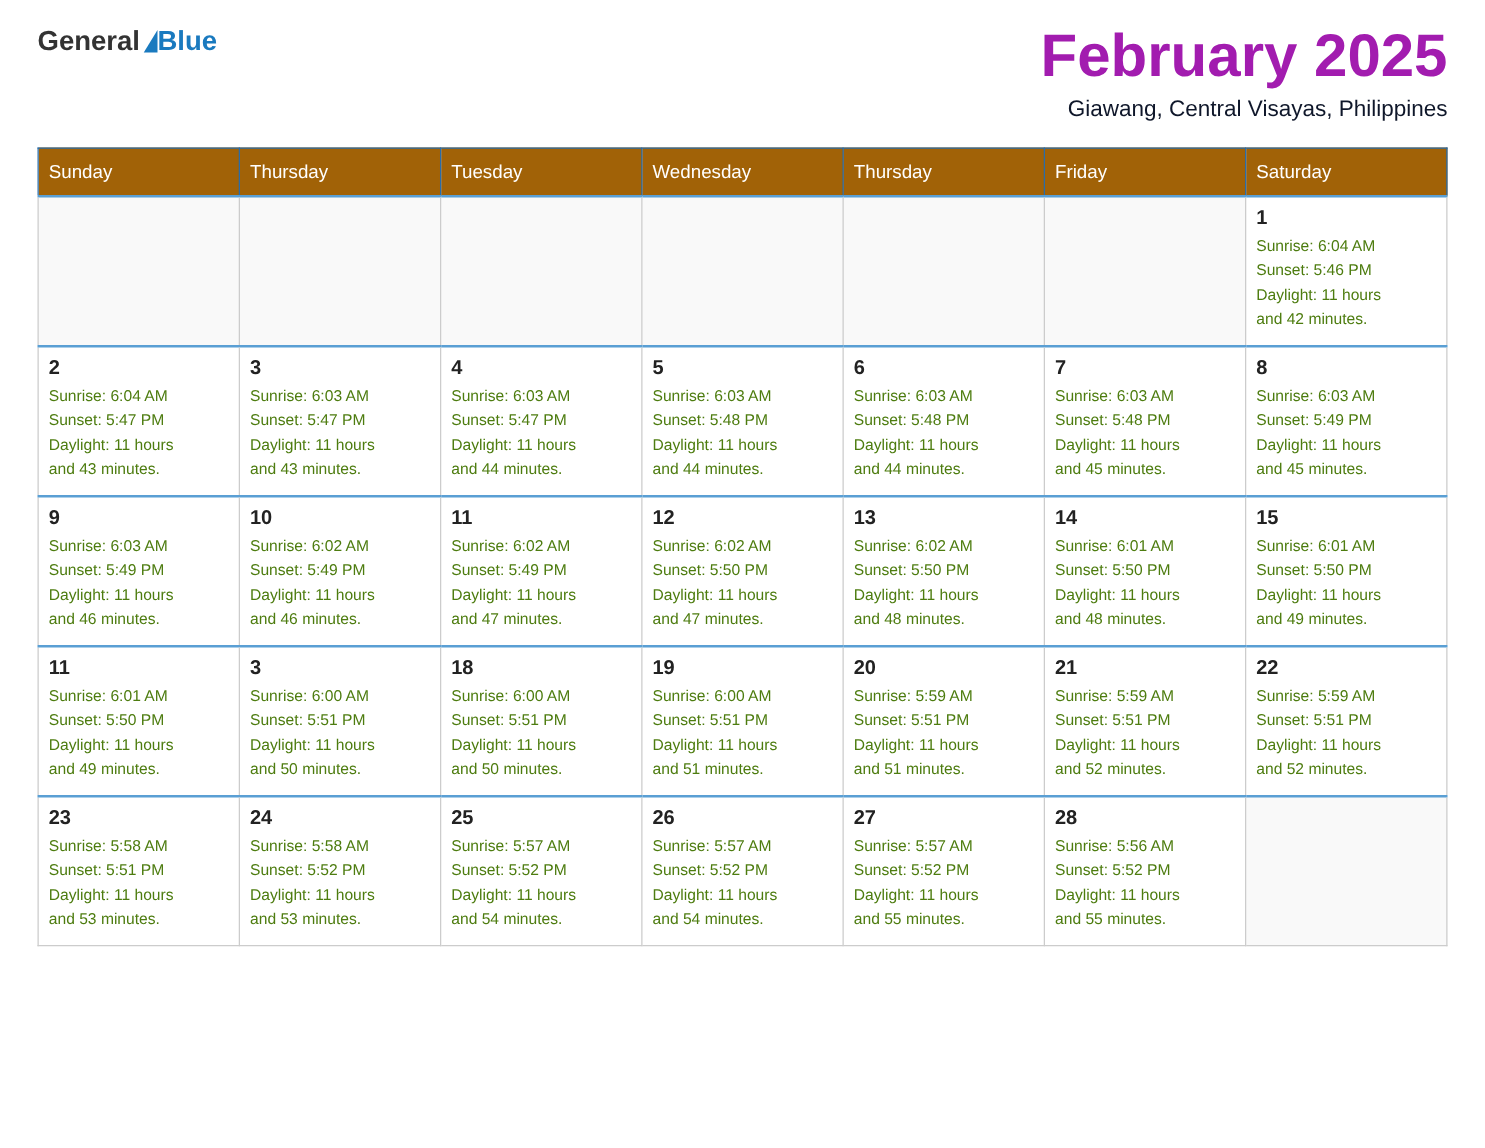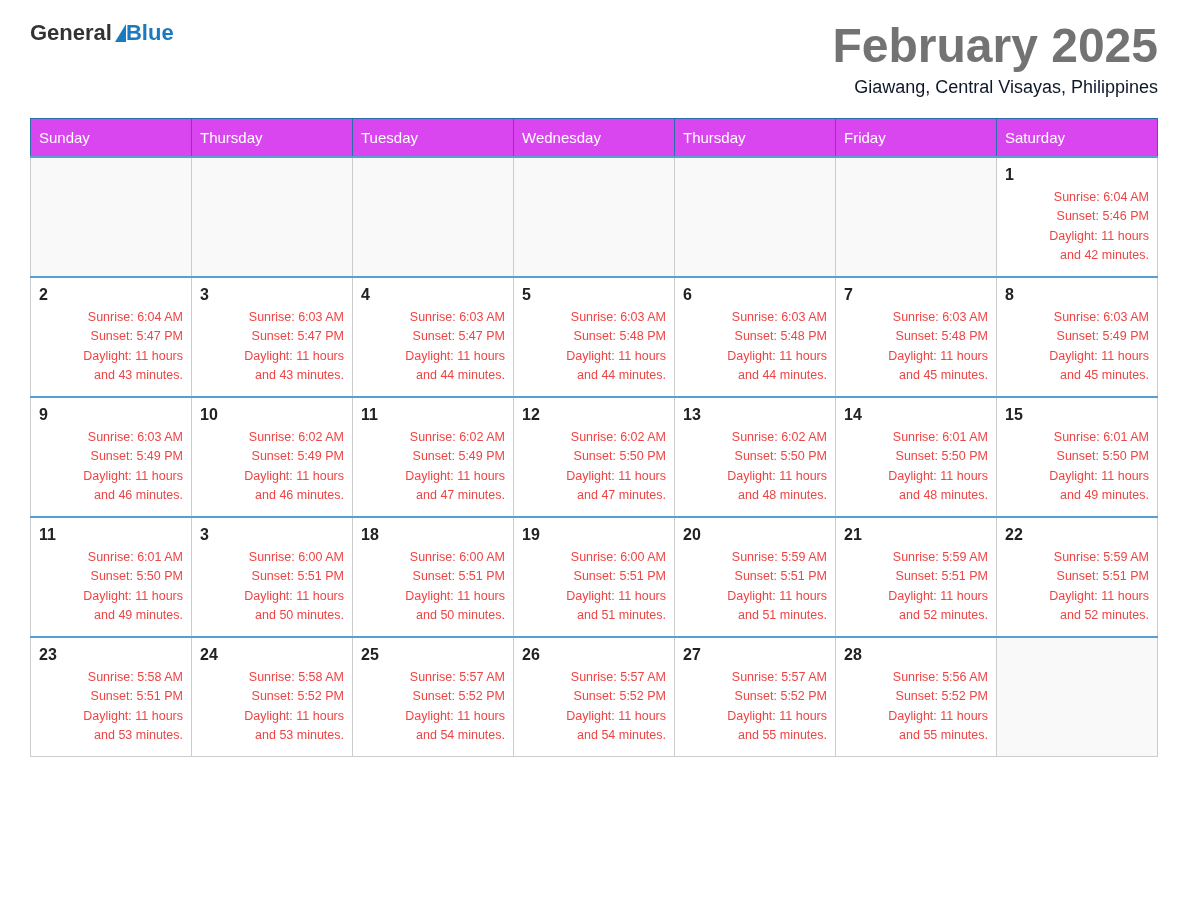--- a/index.html
+++ b/index.html
@@ -51,7 +51,7 @@
     .month-year-title {
       font-size: 48px;
       font-weight: bold;
-      color: #737373;
+      color: #a21caf;
       line-height: 1.1;
     }
     .location-subtitle {

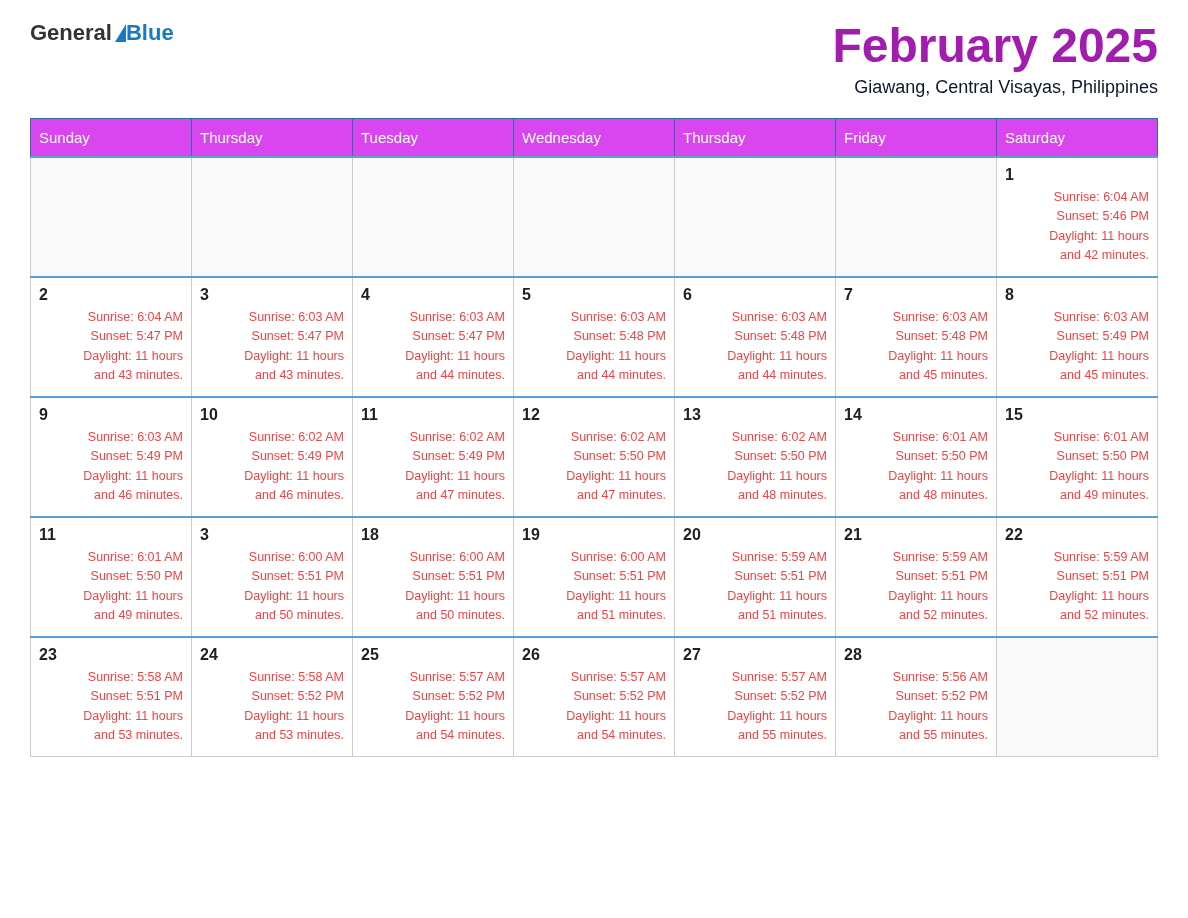--- a/index.html
+++ b/index.html
@@ -65,7 +65,7 @@
       table-layout: fixed;
     }
     .calendar-table th {
-      background-color: #d946ef;
+      background-color: #a16207;
       color: #fff;
       padding: 10px 8px;
       text-align: left;

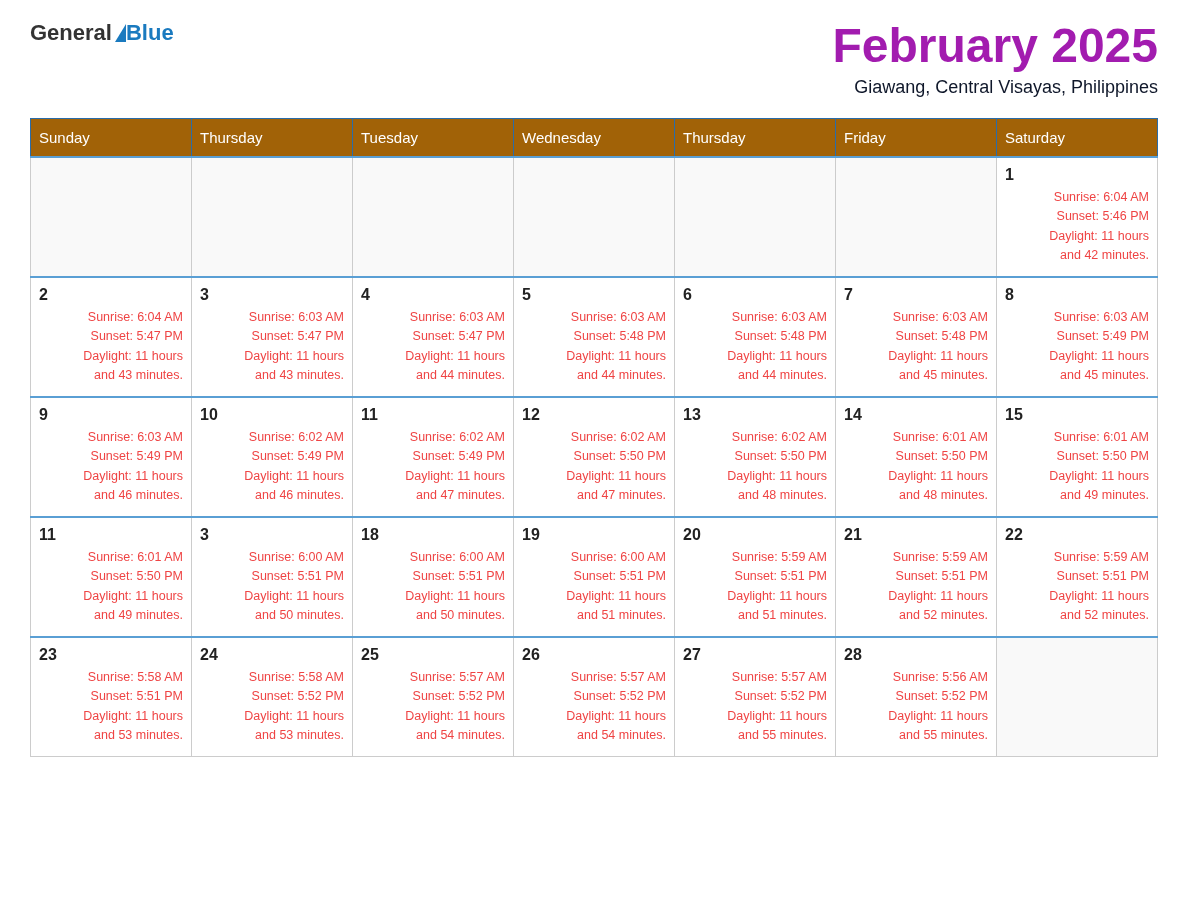--- a/index.html
+++ b/index.html
@@ -90,8 +90,7 @@
     .day-info {
       font-size: 12.5px;
       line-height: 1.55;
-      color: #ef4444;
-      text-align: right;
+      color: #4d7c0f;
     }
     .empty-cell {
       background: #f9f9f9;

